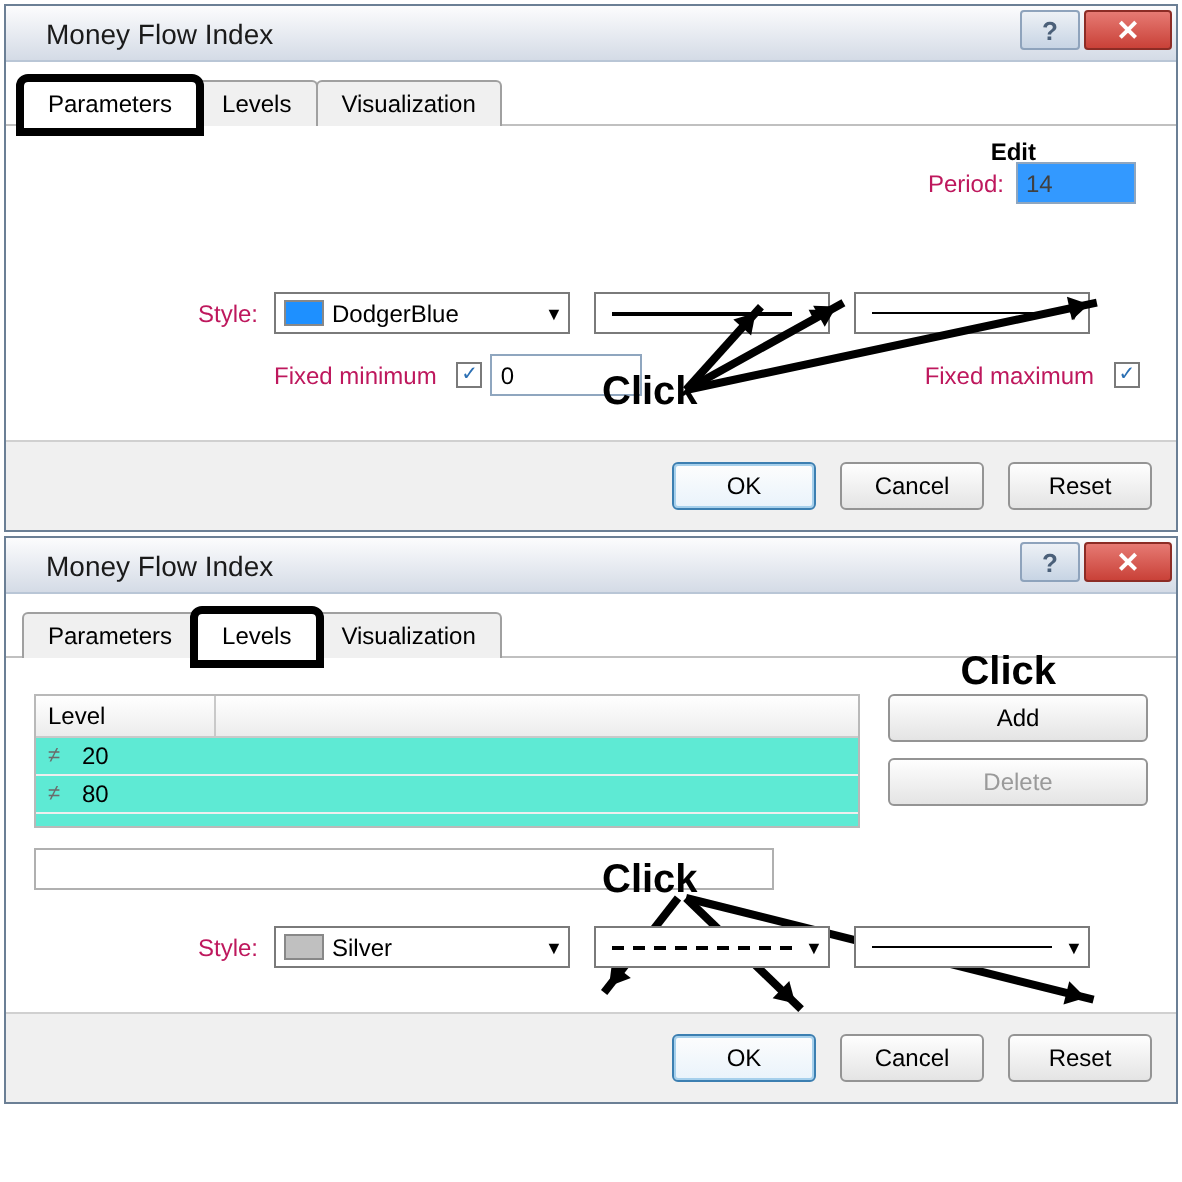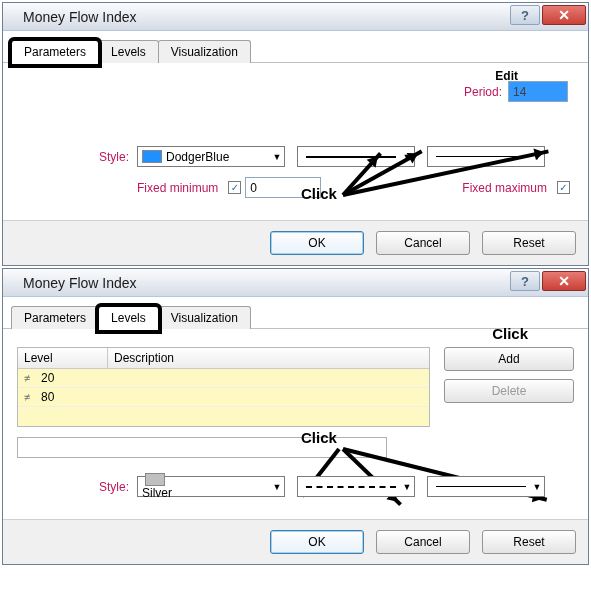--- a/index.html
+++ b/index.html
@@ -52,7 +52,7 @@
   .annot {
     position: absolute;
     font-weight: bold;
-    font-size: 15px;
+    font-size: 20px;
     color:#000;
     pointer-events:none;
   }

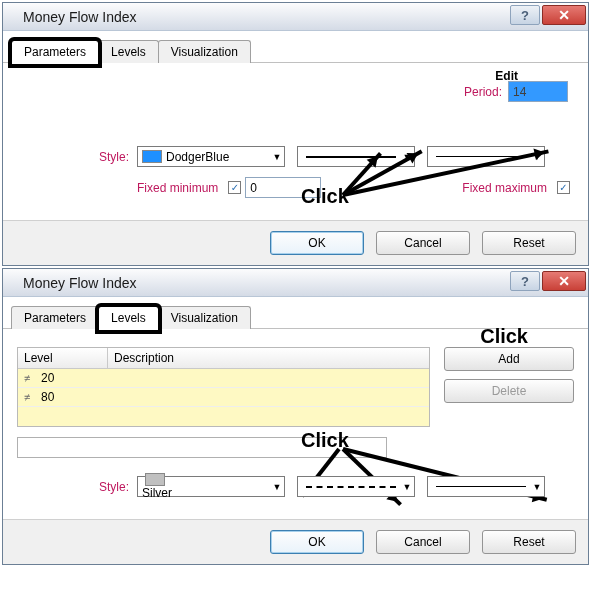--- a/index.html
+++ b/index.html
@@ -121,7 +121,7 @@
   .chk.on::after { content:"✓"; font-size:10px; color:#2b6fb3; line-height:10px;}
   .btn-row { display:flex; justify-content:flex-end; gap:12px; padding:10px 12px; background:#f0f0f0; border-top:1px solid #d0d0d0;}
   .btn {
-    width:94px;height:24px;
+    width:72px;height:24px;
     background:linear-gradient(#fefefe,#e4e4e4);
     border:1px solid #949494;
     border-radius:3px;

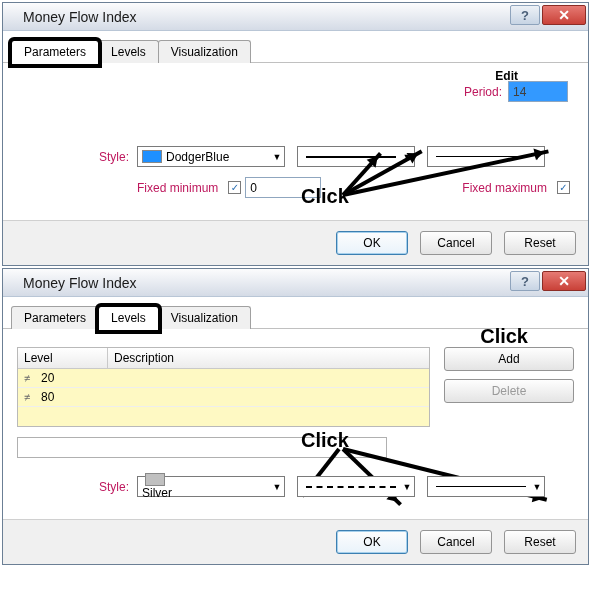--- a/index.html
+++ b/index.html
@@ -134,8 +134,8 @@
   .tbl {
     flex:1;
     border:1px solid #b9b9b9;
-    background:#fef9c3;
-    height:80px;
+    background:#5eead4;
+    height:67px;
     display:flex;flex-direction:column;
   }
   .tbl-head{display:flex;background:linear-gradient(#fff,#ececec);border-bottom:1px solid #c9c9c9;}

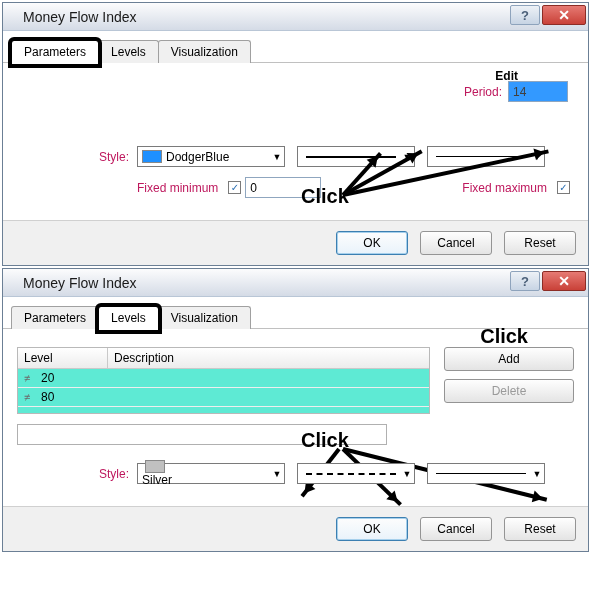--- a/index.html
+++ b/index.html
@@ -246,7 +246,6 @@
       <div class="tbl">
         <div class="tbl-head">
           <div class="c1">Level</div>
-          <div class="c2">Description</div>
         </div>
         <div class="tbl-row">
           <div class="c1">

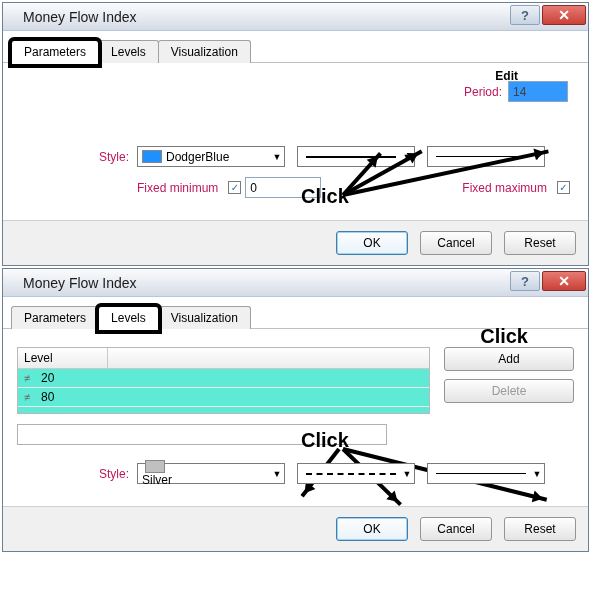--- a/index.html
+++ b/index.html
@@ -276,7 +276,7 @@
     <div class="row" style="margin-top:18px;">
       <span class="lbl">Style:</span>
       <div class="combo" style="width:148px;">
-        <span style="display:flex;align-items:center;flex-direction:column;">
+        <span style="display:flex;align-items:center;">
           <span class="swatch" style="background:#c0c0c0"></span>
           <span>Silver</span>
         </span>

